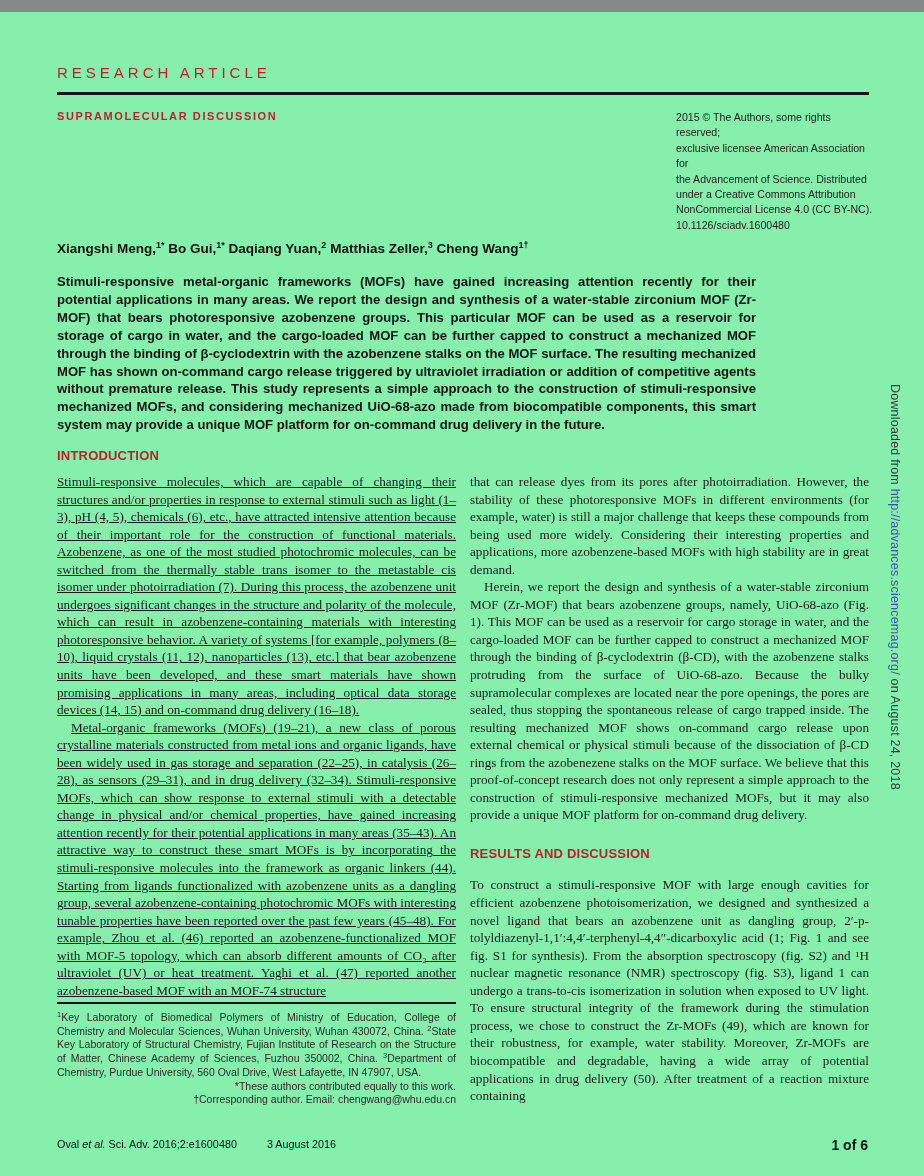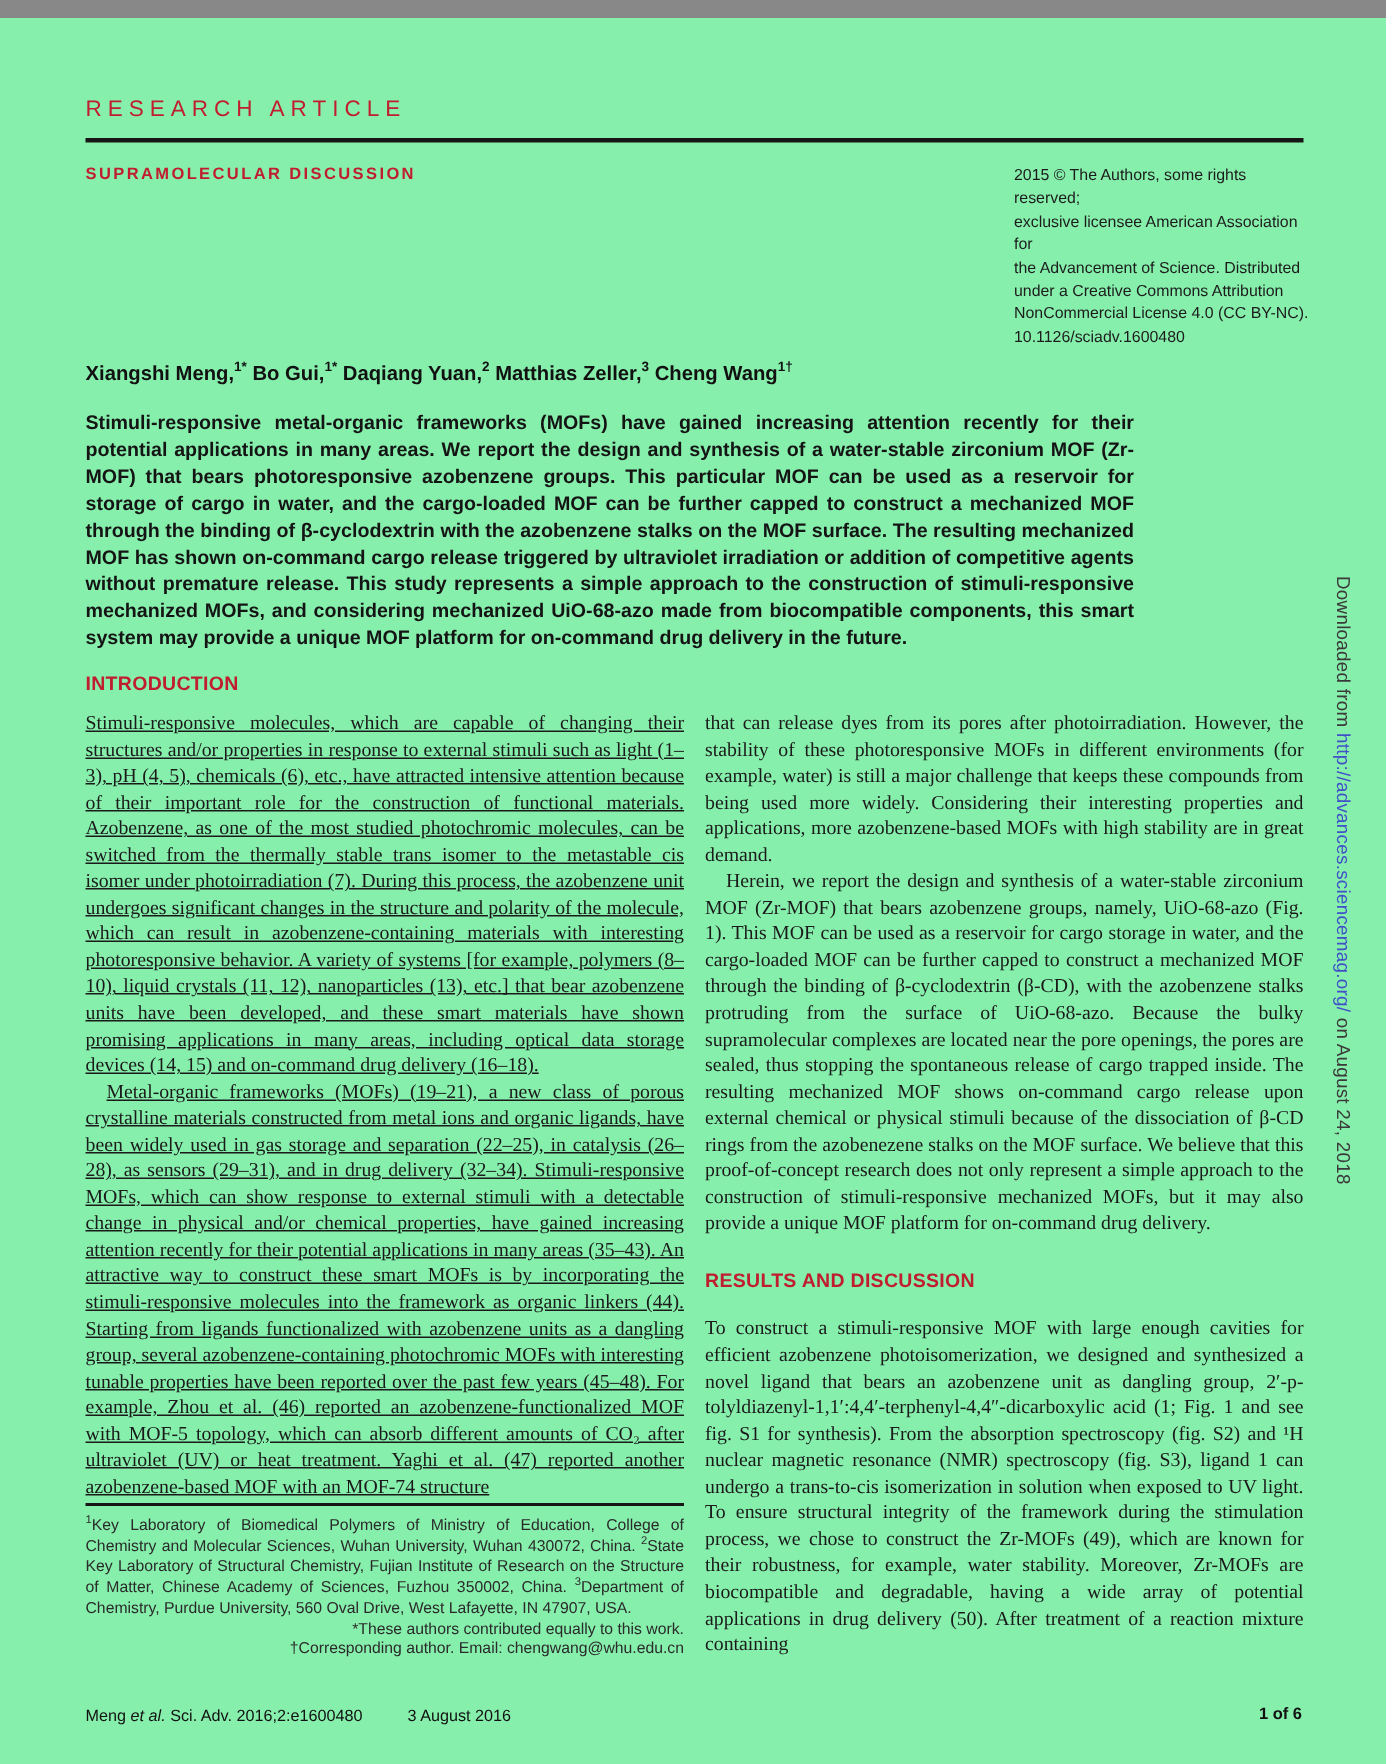--- a/index.html
+++ b/index.html
@@ -116,7 +116,7 @@
   </div>
 
   <div class="abs" id="footer-cite">
-    <span>Meng </span><span class="it">et al.</span><span> Sci. Adv. 2016;2:e1600480</span><span id="footer-date">3 August 2016</span>
+    <span>Oval </span><span class="it">et al.</span><span> Sci. Adv. 2016;2:e1600480</span><span id="footer-date">3 August 2016</span>
   </div>
   <div class="abs" id="page-num">1 of 6</div>
 

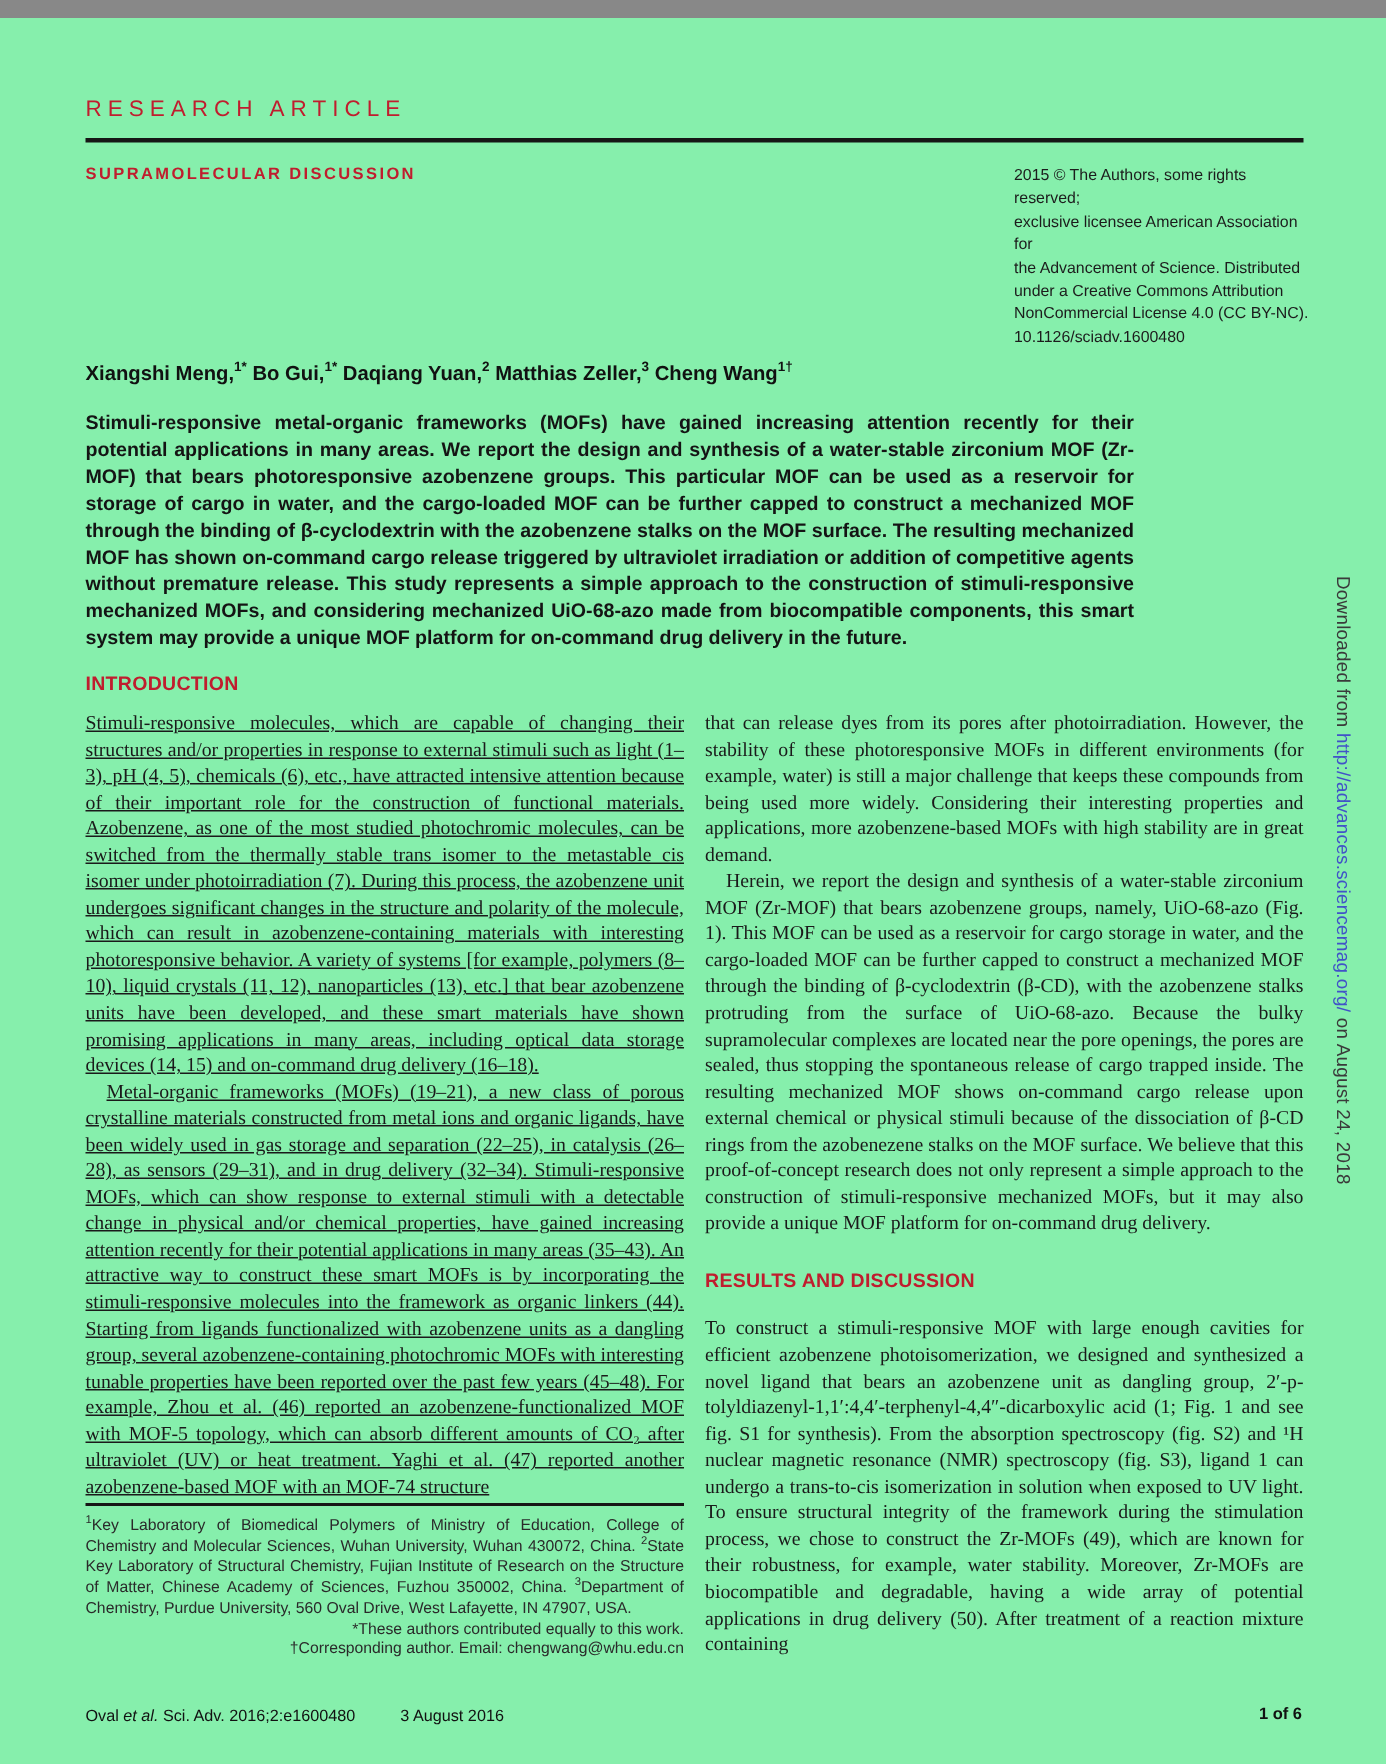--- a/index.html
+++ b/index.html
@@ -56,7 +56,7 @@
   #footer-cite{ left:57px; top:1126px; font-size:10.8px; color:#111; }
   #footer-cite .it{ font-style:italic; }
   #footer-date{ margin-left:30px; }
-  #page-num{ left:768px; top:1125px; width:100px; text-align:right; font-size:11px; font-weight:bold; color:#111; }
+  #page-num{ left:768px; top:1125px; width:100px; text-align:right; font-size:14px; font-weight:bold; color:#111; }
   
   #sidebar-note{
     left:888px; top:372px; height:530px;

